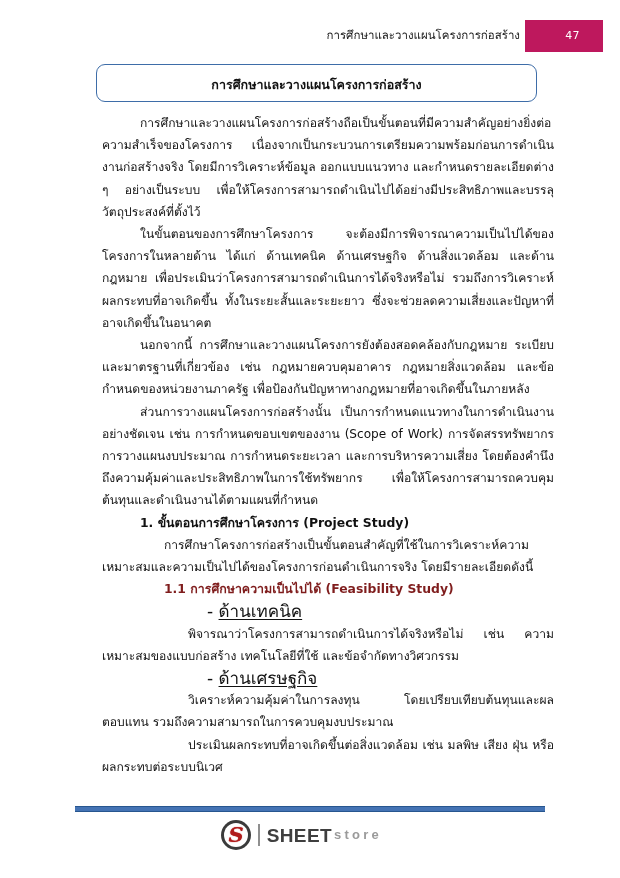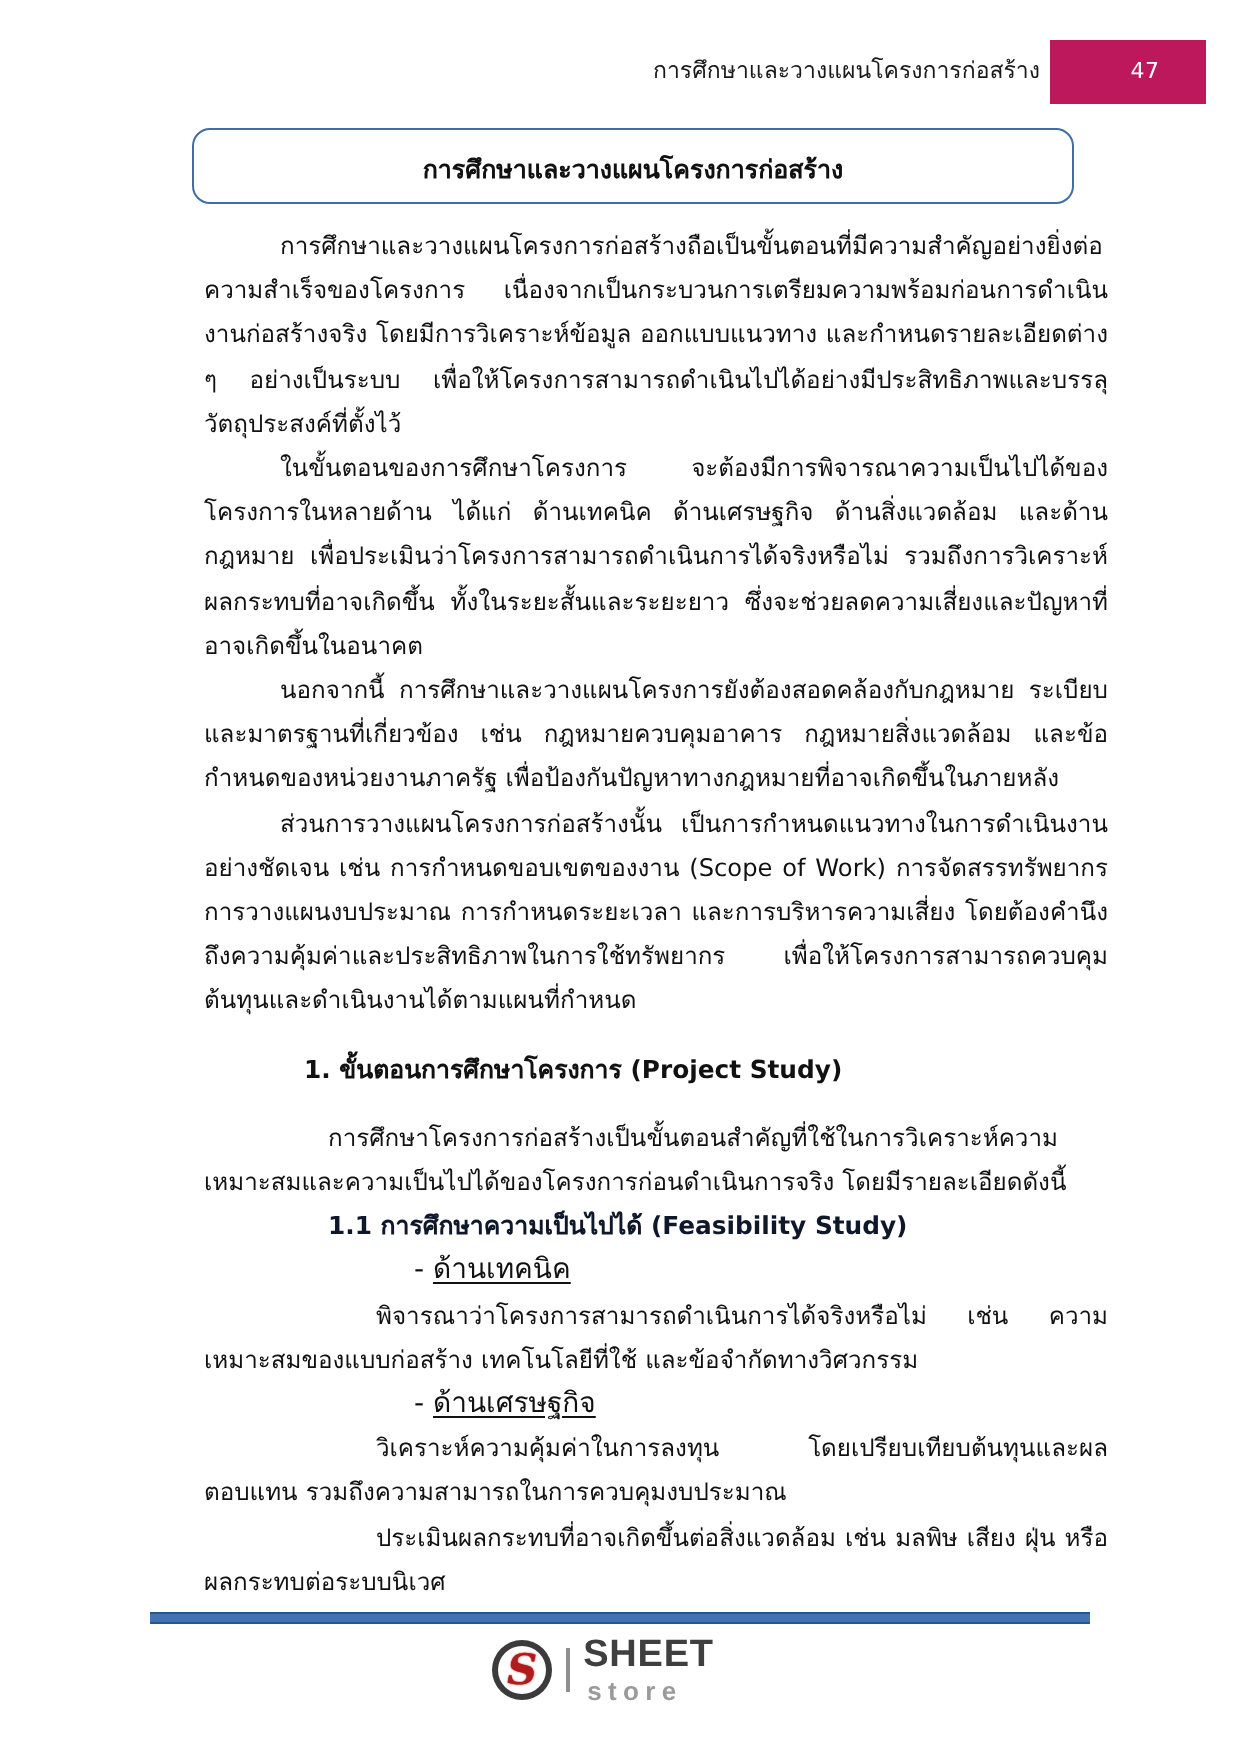--- a/index.html
+++ b/index.html
@@ -108,7 +108,7 @@
     text-indent: 86px;
   }
   .heading-1 {
-    margin: 12px;
+    margin: 0;
     font-size: 12.4px;
     line-height: 22.2px;
     font-weight: bold;

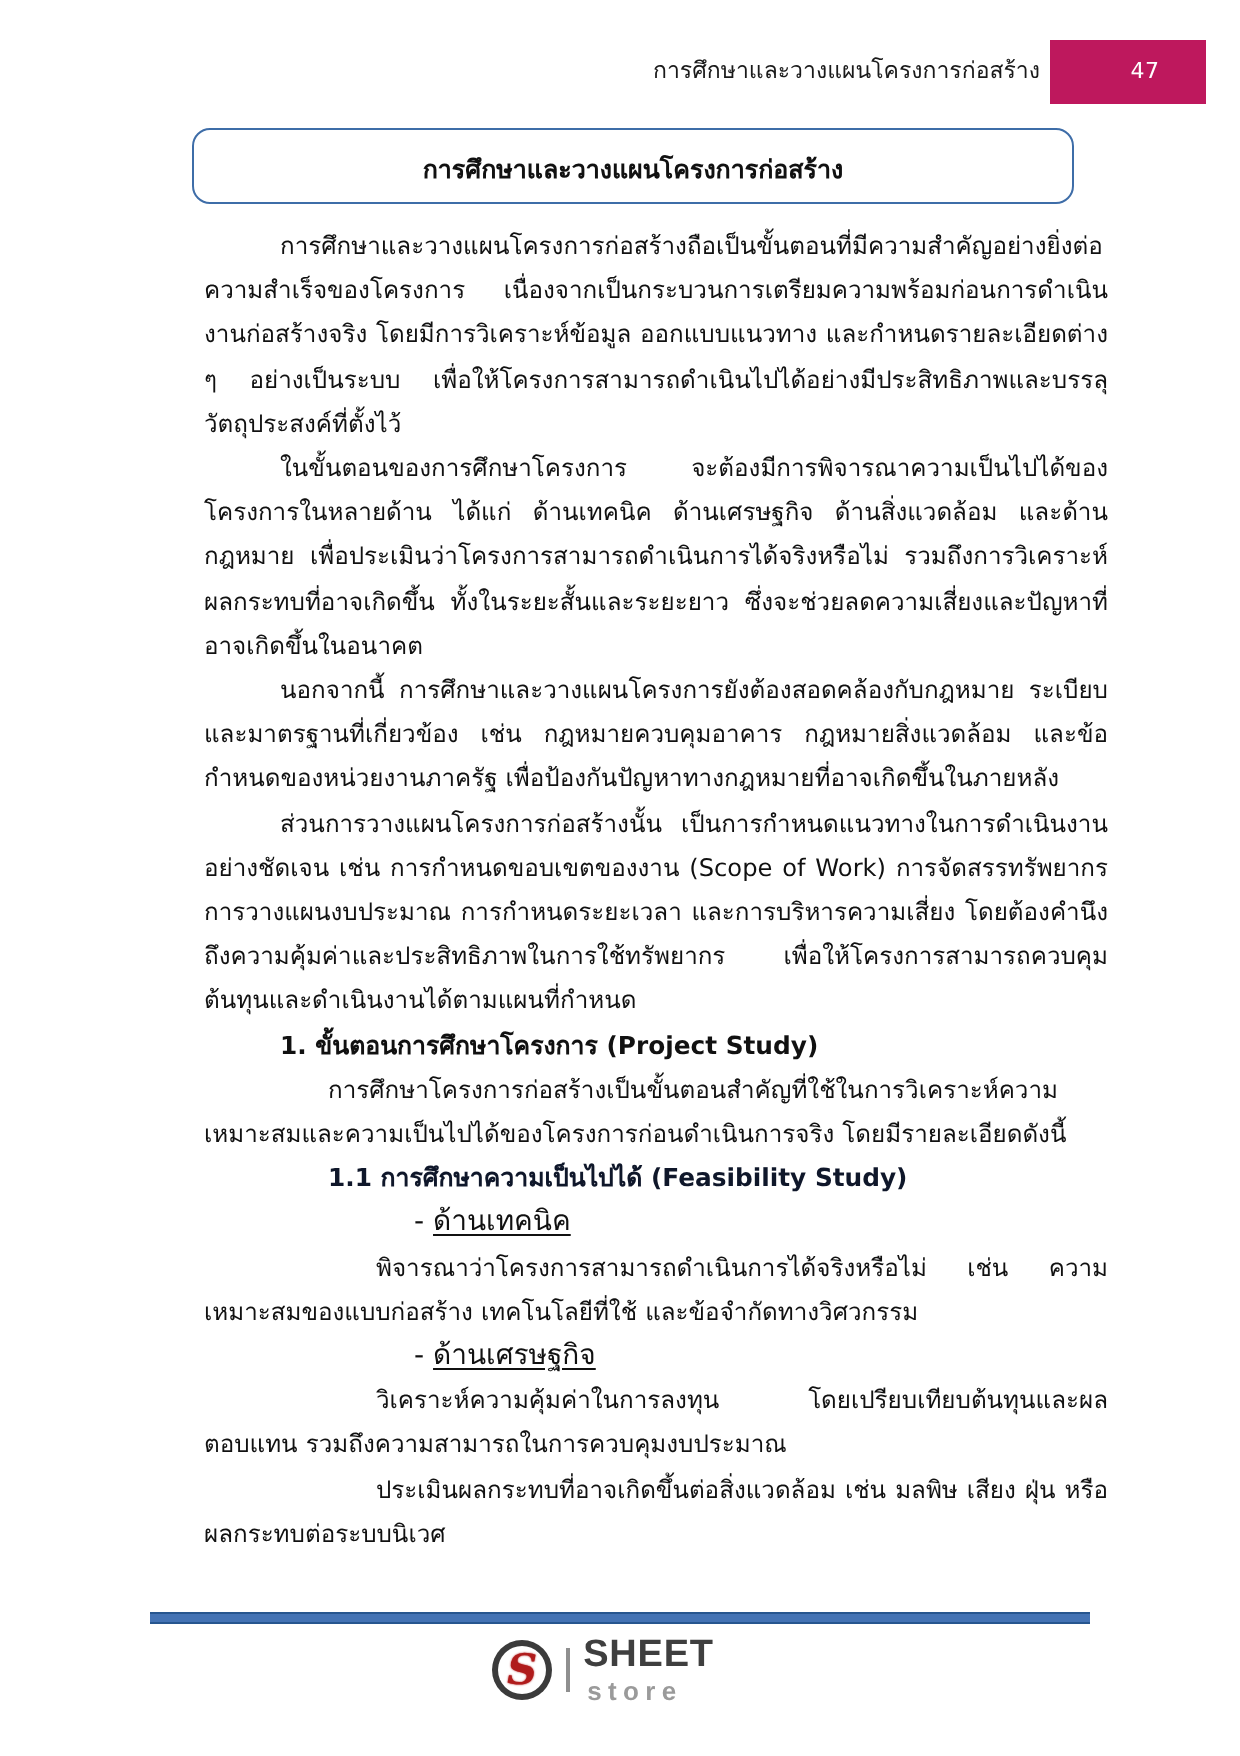--- a/index.html
+++ b/index.html
@@ -120,7 +120,7 @@
     font-size: 12.4px;
     line-height: 22.2px;
     font-weight: bold;
-    color: #0f172a;
+    color: #7f1d1d;
     padding-left: 62px;
   }
   .bullet-underline {

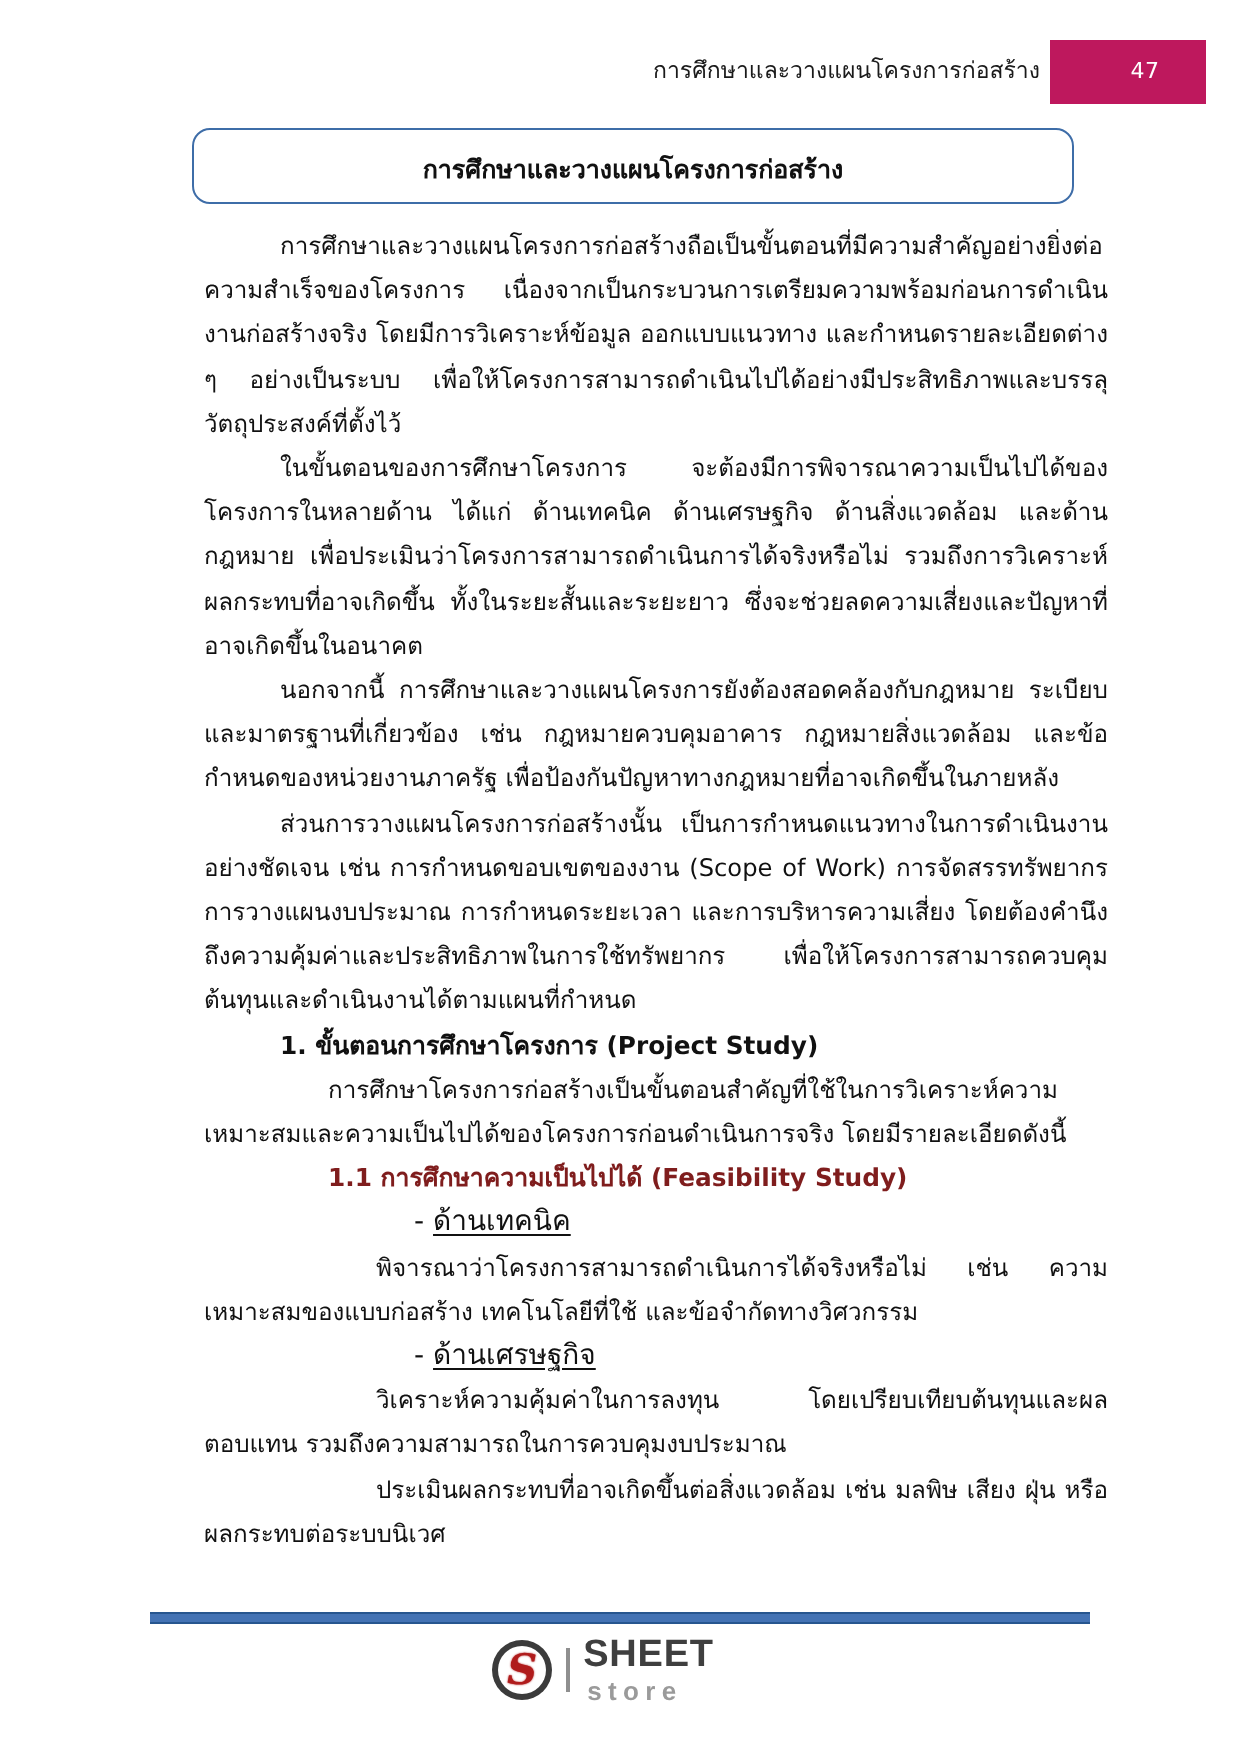--- a/index.html
+++ b/index.html
@@ -125,7 +125,7 @@
   }
   .bullet-underline {
     margin: 0;
-    font-size: 14px;
+    font-size: 17px;
     line-height: 22.2px;
     color: #111111;
     padding-left: 105px;

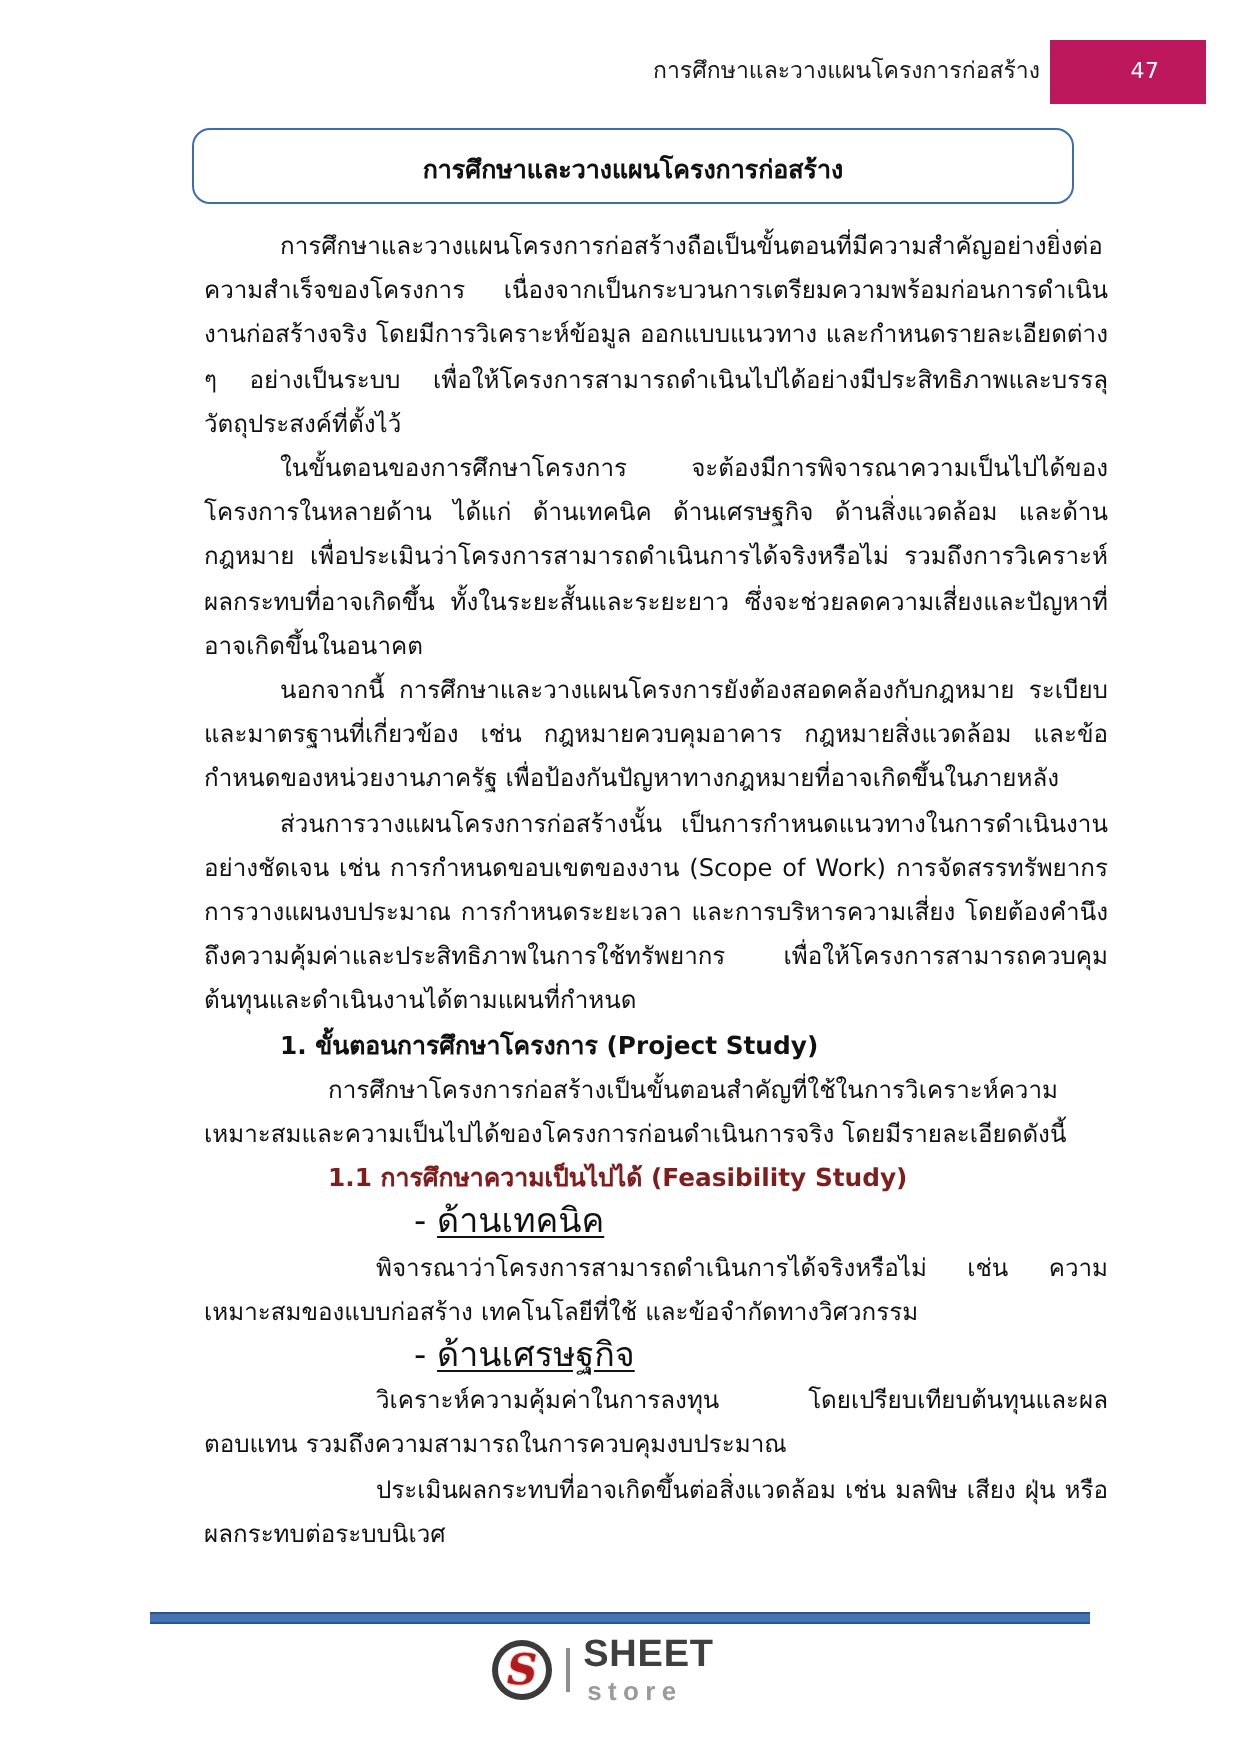--- a/index.html
+++ b/index.html
@@ -201,7 +201,7 @@
   }
   .logo-words {
     display: flex;
-    flex-direction: column;
+    flex-direction: row;
     justify-content: flex-start;
     line-height: 1;
   }

